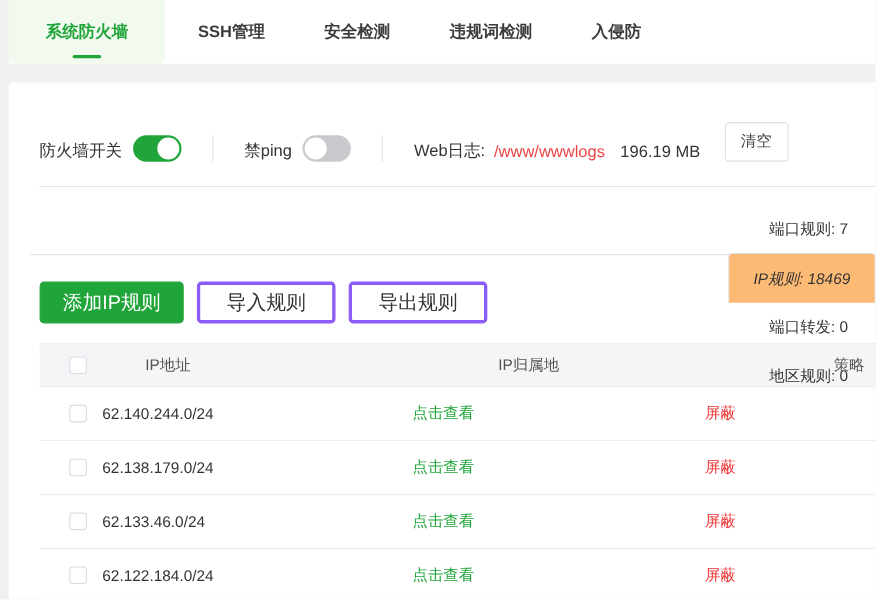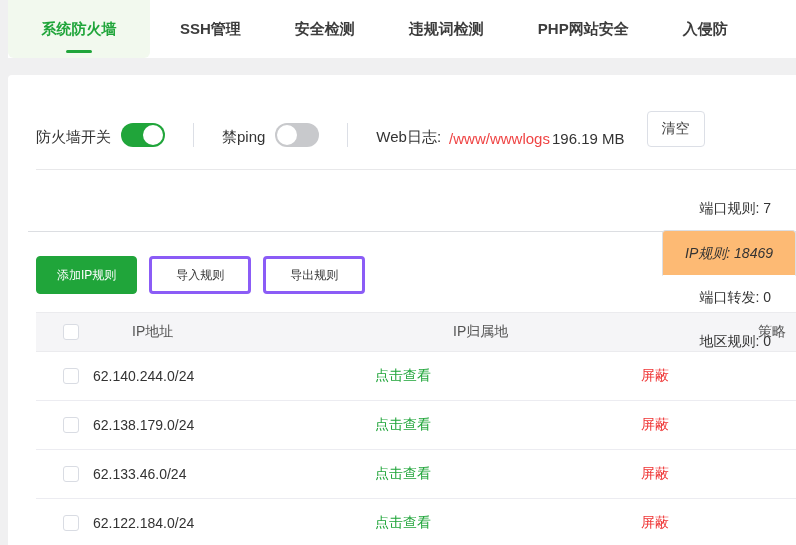--- a/index.html
+++ b/index.html
@@ -99,9 +99,6 @@
       <span>违规词检测</span>
     </div>
     <div class="topnav-tab inactive">
-      <span>PHP网站安全</span>
-    </div>
-    <div class="topnav-tab inactive">
       <span>入侵防</span>
     </div>
   </div>

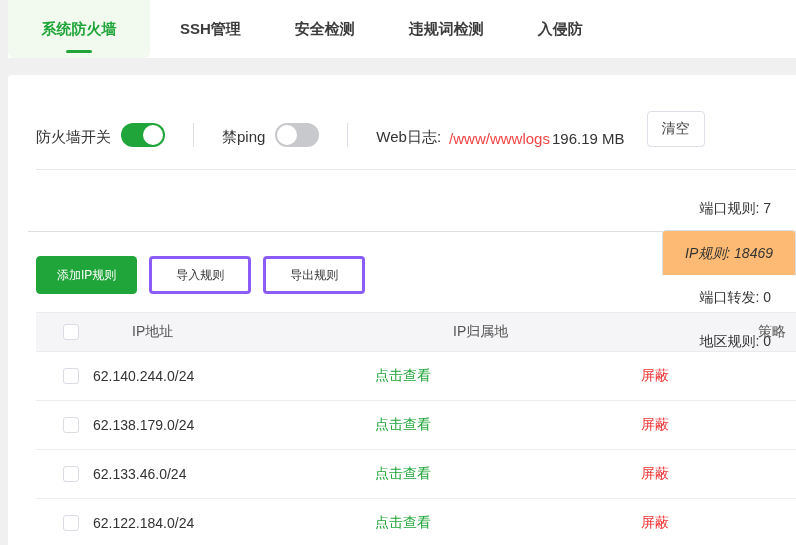--- a/index.html
+++ b/index.html
@@ -41,7 +41,7 @@
   .toggle.off .knob { left:2px; }
   .sep { width:1px; height:24px; background:#dcdfe6; margin:0 28px; }
   .weblog-path { color:#ef4444; margin-left:8px; font-size:15px; }
-  .weblog-size { color:#333; margin-left:2px; font-size:15px; }
+  .weblog-size { color:#333; margin-left:14px; font-size:15px; }
   .btn-clear {
     margin-left:22px; background:#fff; border:1px solid #dcdfe6; border-radius:4px;
     padding:8px 14px; font-size:14px; color:#444; cursor:pointer;

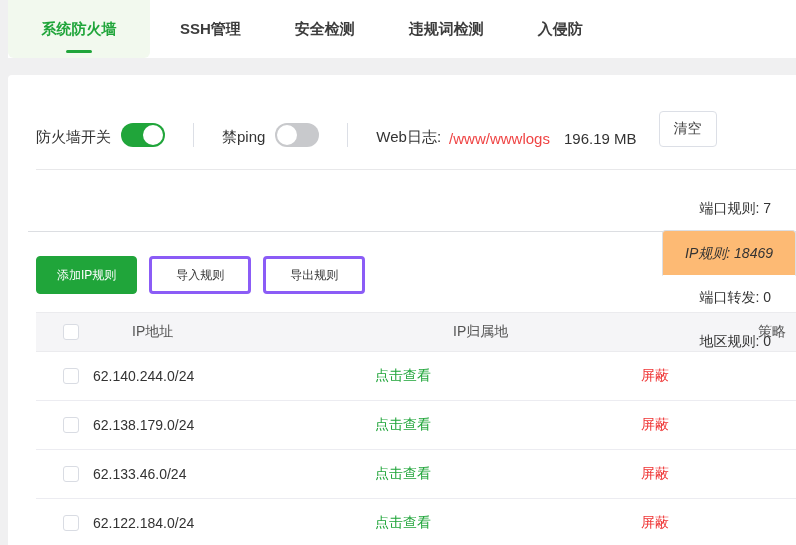--- a/index.html
+++ b/index.html
@@ -60,7 +60,7 @@
 
   
   .toolbar { display:flex; gap:12px; margin:24px 0 0 28px; }
-  .btn { height:38px; border-radius:4px; font-size:12px; cursor:pointer; font-family:inherit; }
+  .btn { height:38px; border-radius:4px; font-size:18px; cursor:pointer; font-family:inherit; }
   .btn-green { background:#20a53a; border:1px solid #20a53a; color:#fff; padding:0 20px; }
   .btn-plain { background:#fff; border:3px solid #8b5cf6; color:#333; padding:0 24px; }
 

